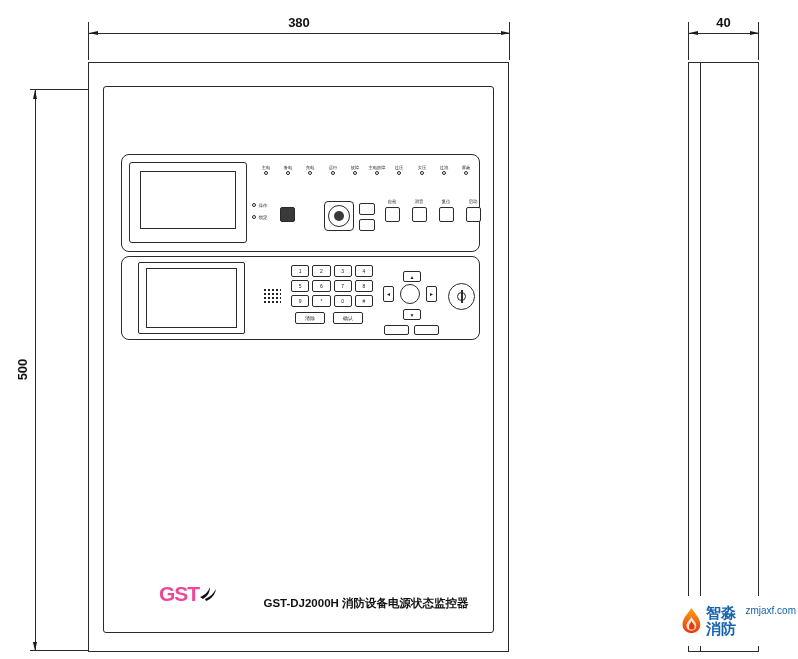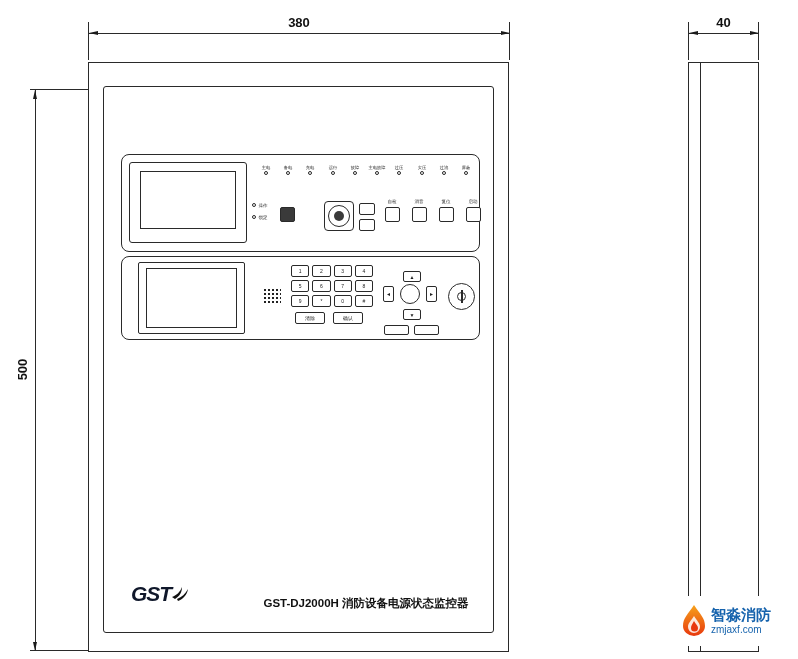--- a/index.html
+++ b/index.html
@@ -34,7 +34,7 @@
   .speaker{position:absolute;left:263px;top:288px;width:18px;height:15px;
            background-image:radial-gradient(circle,#222 0.8px,transparent 1px);background-size:4px 4px;}
   .gst-logo{position:absolute;left:131px;top:582px;display:flex;align-items:center;}
-  .gst-text{font-size:21px;font-weight:900;font-style:italic;letter-spacing:-1px;color:#0f172a;}
+  .gst-text{font-size:21px;font-weight:900;letter-spacing:-1px;color:#ec4899;margin-left:28px;}
   .panel-title{position:absolute;left:251px;top:596px;width:230px;text-align:center;
                font-size:11.5px;font-weight:bold;color:#111;white-space:nowrap;}
   .watermark{position:absolute;left:680px;top:596px;width:116px;height:50px;background:#fff;

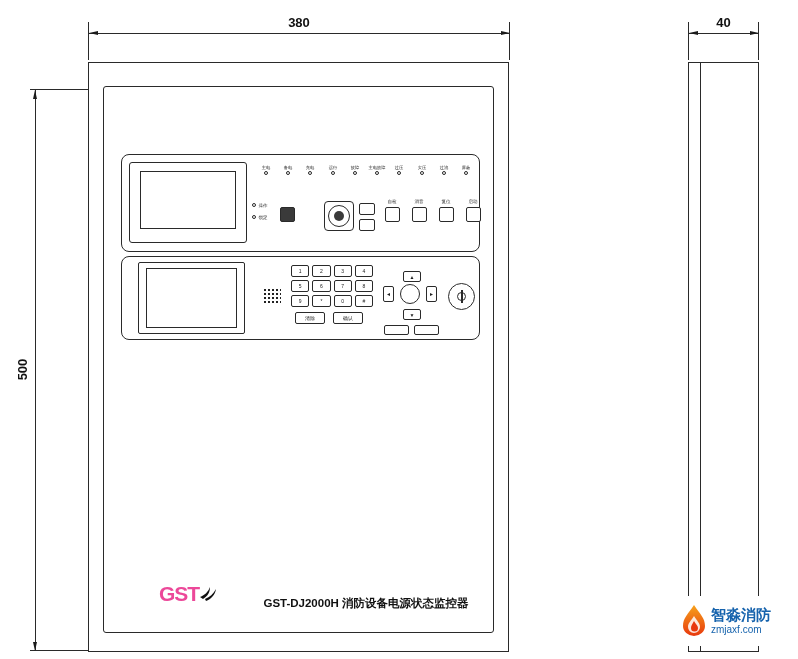--- a/index.html
+++ b/index.html
@@ -39,7 +39,7 @@
                font-size:11.5px;font-weight:bold;color:#111;white-space:nowrap;}
   .watermark{position:absolute;left:680px;top:596px;width:116px;height:50px;background:#fff;
              display:flex;align-items:center;gap:4px;z-index:5;}
-  .wm-texts{display:flex;flex-direction:column;line-height:1.1;}
+  .wm-texts{display:flex;flex-direction:row;line-height:1.1;}
   .wm-name{font-size:15px;font-weight:bold;}
   .wm-site{font-size:10px;}
 </style>

